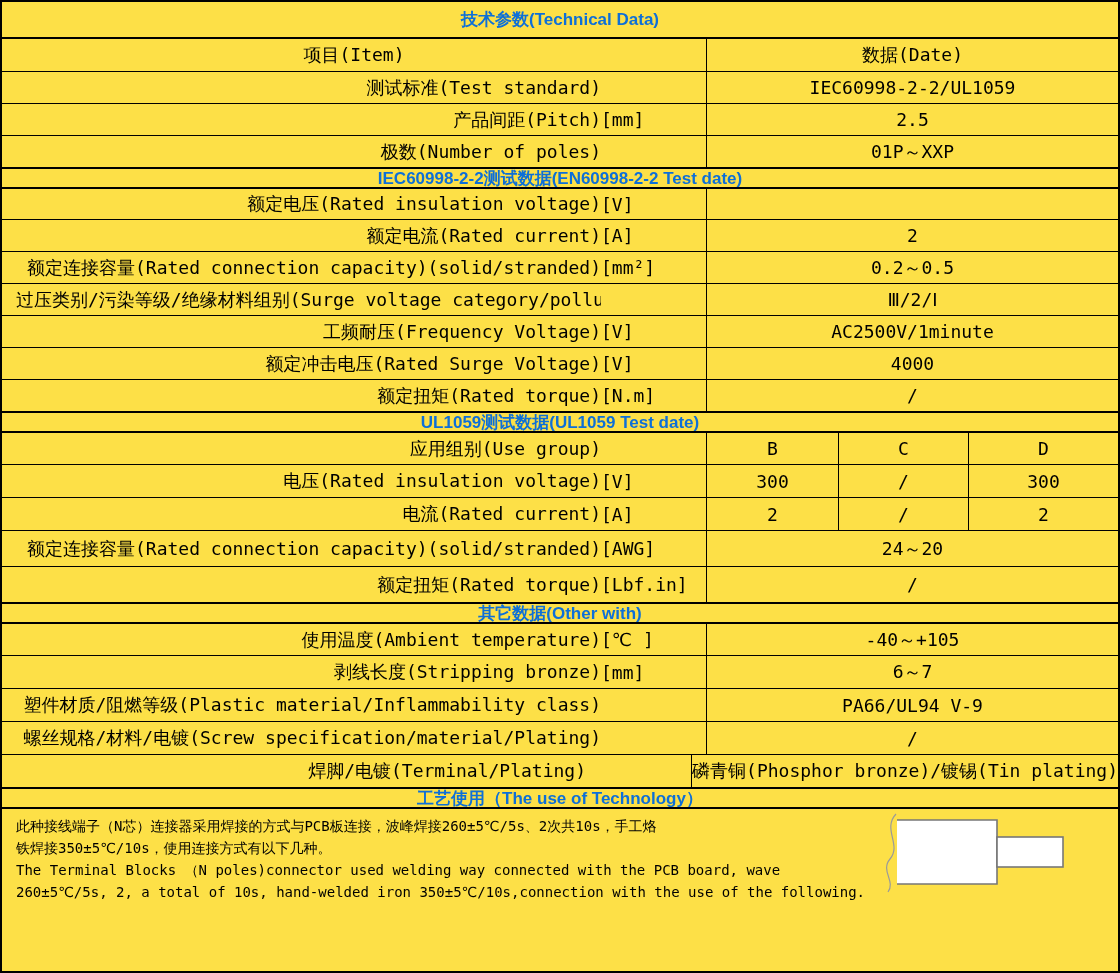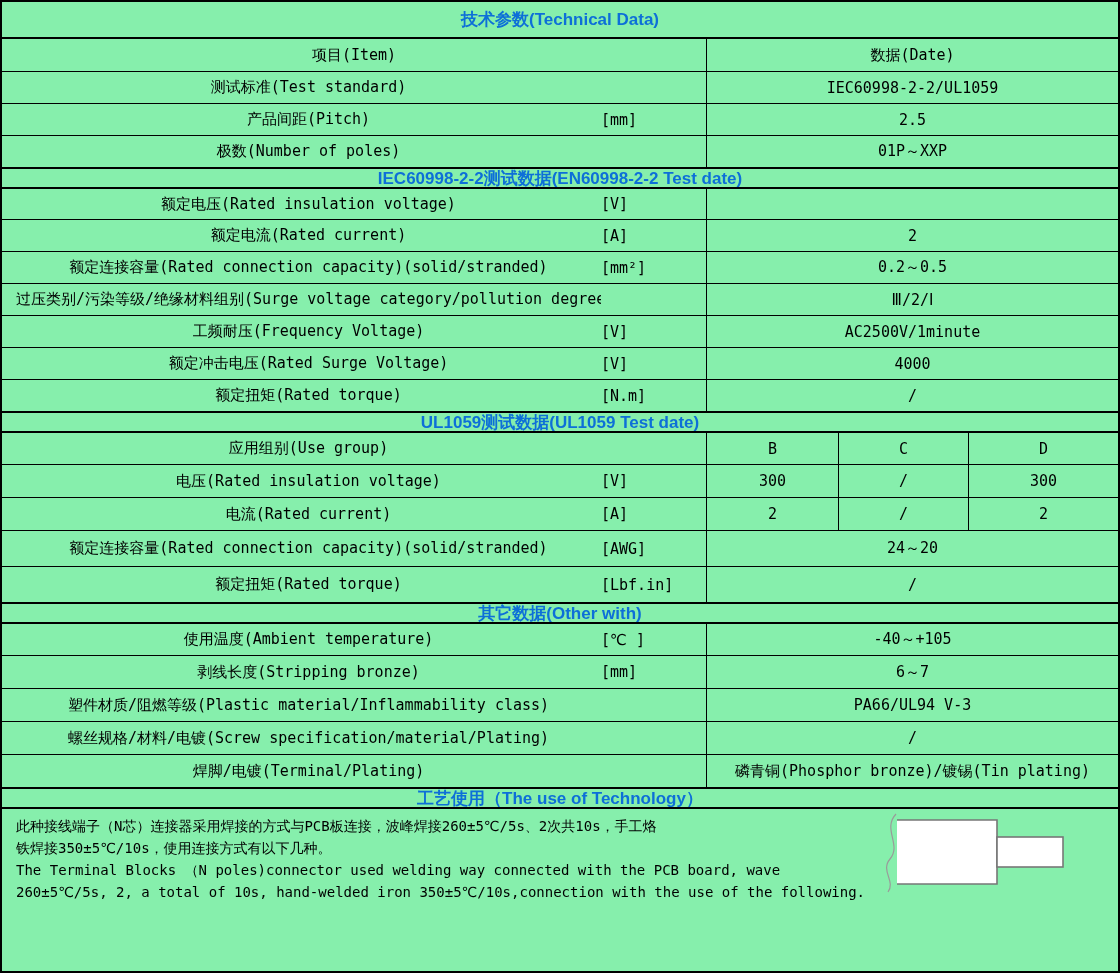--- a/index.html
+++ b/index.html
@@ -12,7 +12,7 @@
   .tbl {
     width:1120px; height:973px;
     border:2px solid #000;
-    background:#86efac;
+    background:#fde047;
     display:flex; flex-direction:column;
   }
   .band, .row, .para { border-top:1px solid #000; flex:none; }

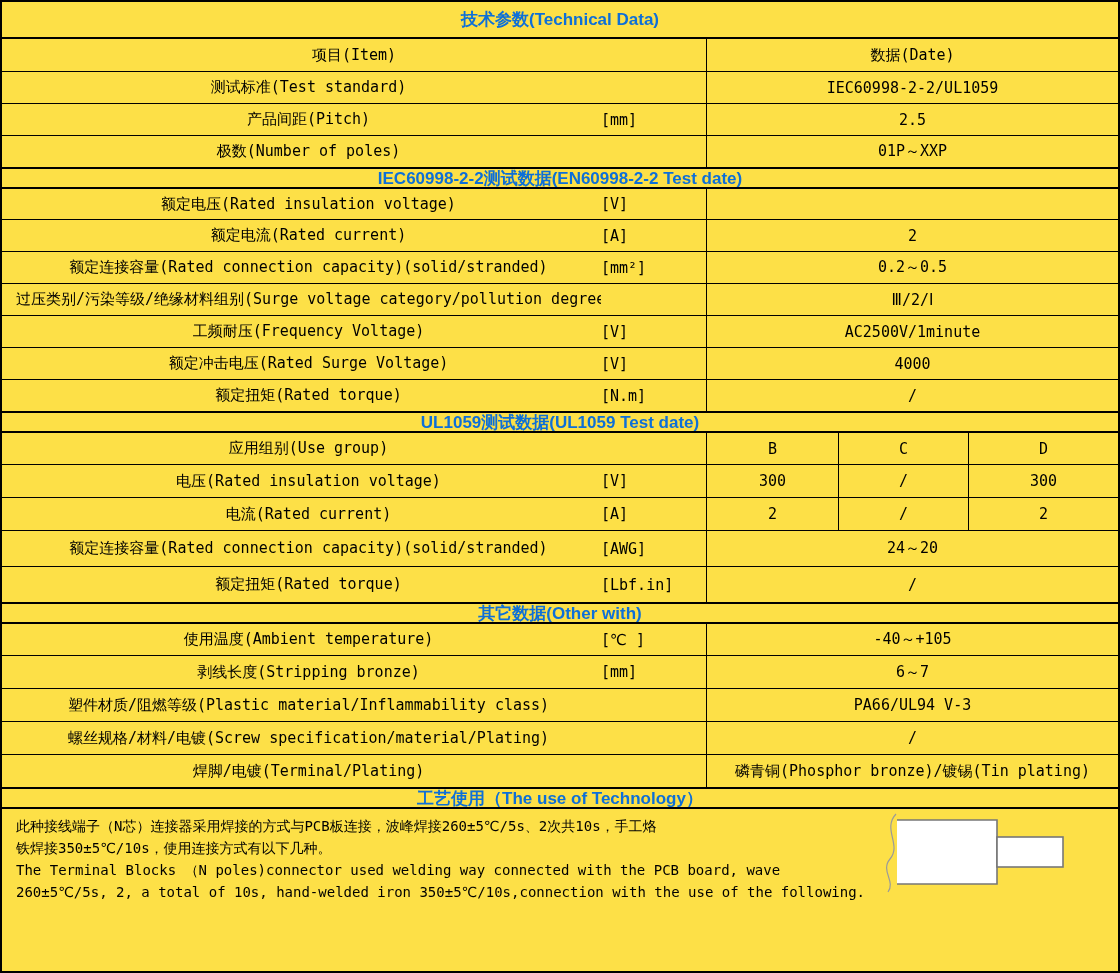--- a/index.html
+++ b/index.html
@@ -27,7 +27,7 @@
   }
   .band.title { height:35px; }
   .band + .row, .band + .para { border-top-width:2px; }
-  .row { display:flex; font-size:15px; }
+  .row { display:flex; font-size:18px; }
   .h-hdr { height:34px; border-top-width:2px; }
   .h32 { height:32px; }
   .h33 { height:33px; }

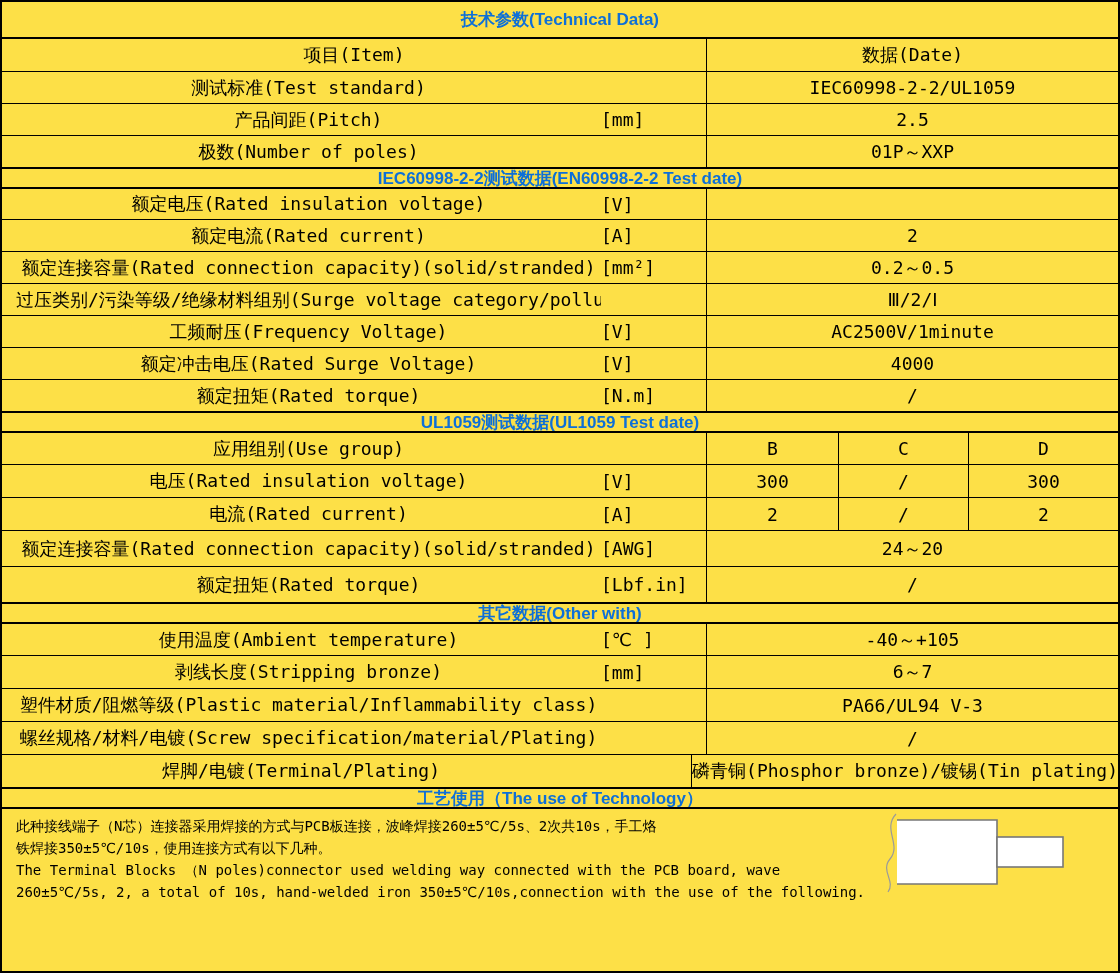--- a/index.html
+++ b/index.html
@@ -39,7 +39,7 @@
     padding-left:14px;
   }
   .cell-left.center { justify-content:center; padding-left:0; }
-  .lbl { flex:1; text-align:center; white-space:nowrap; overflow:hidden; }
+  .lbl { flex:1; text-align:right; white-space:nowrap; overflow:hidden; }
   .unit { width:90px; text-align:left; margin-right:15px; white-space:nowrap; }
   .cell-val {
     flex:1;

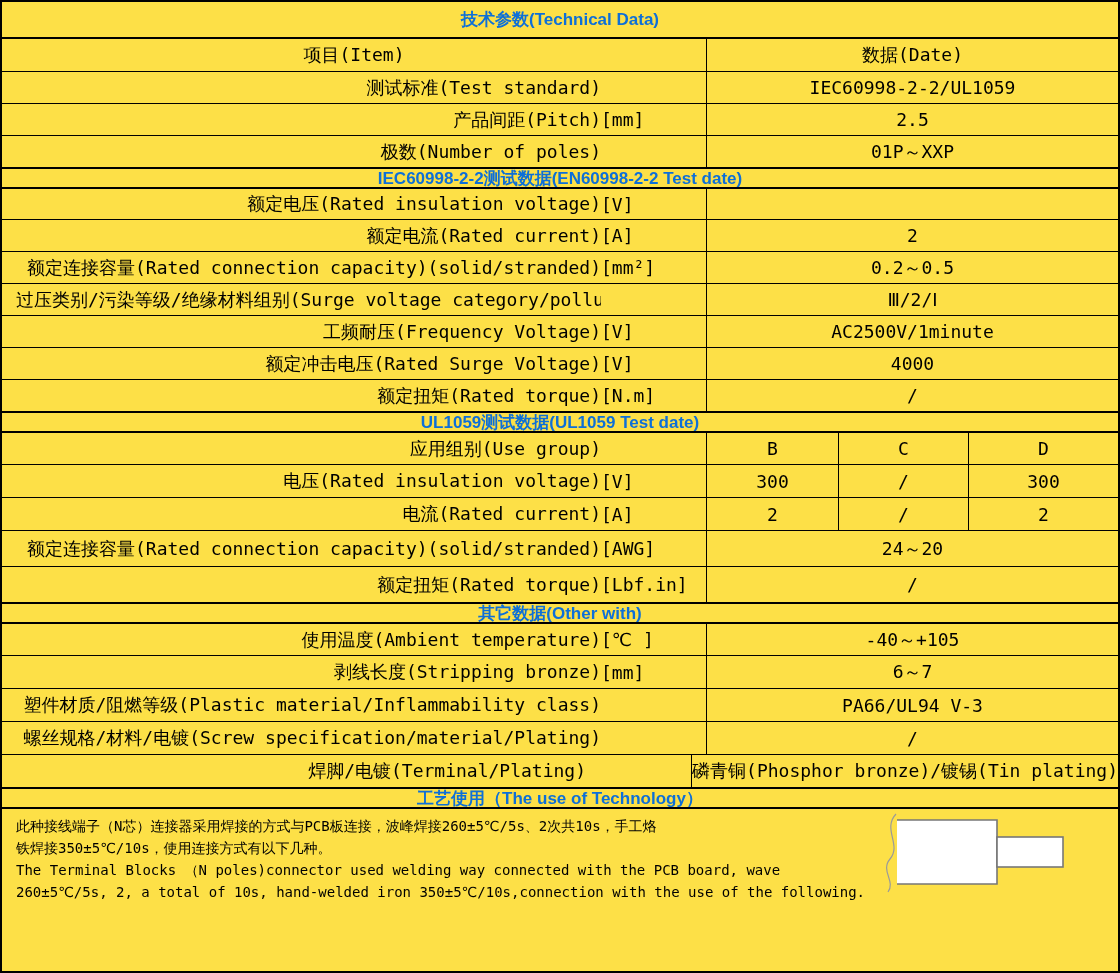--- a/index.html
+++ b/index.html
@@ -213,7 +213,7 @@
       <span class="lbl">塑件材质/阻燃等级(Plastic material/Inflammability class)</span>
       <span class="unit"></span>
     </div>
-    <div class="cell-val">PA66/UL94 V-3</div>
+    <div class="cell-val">PA66/UL94 V-9</div>
   </div>
   <div class="row h33">
     <div class="cell-left">

